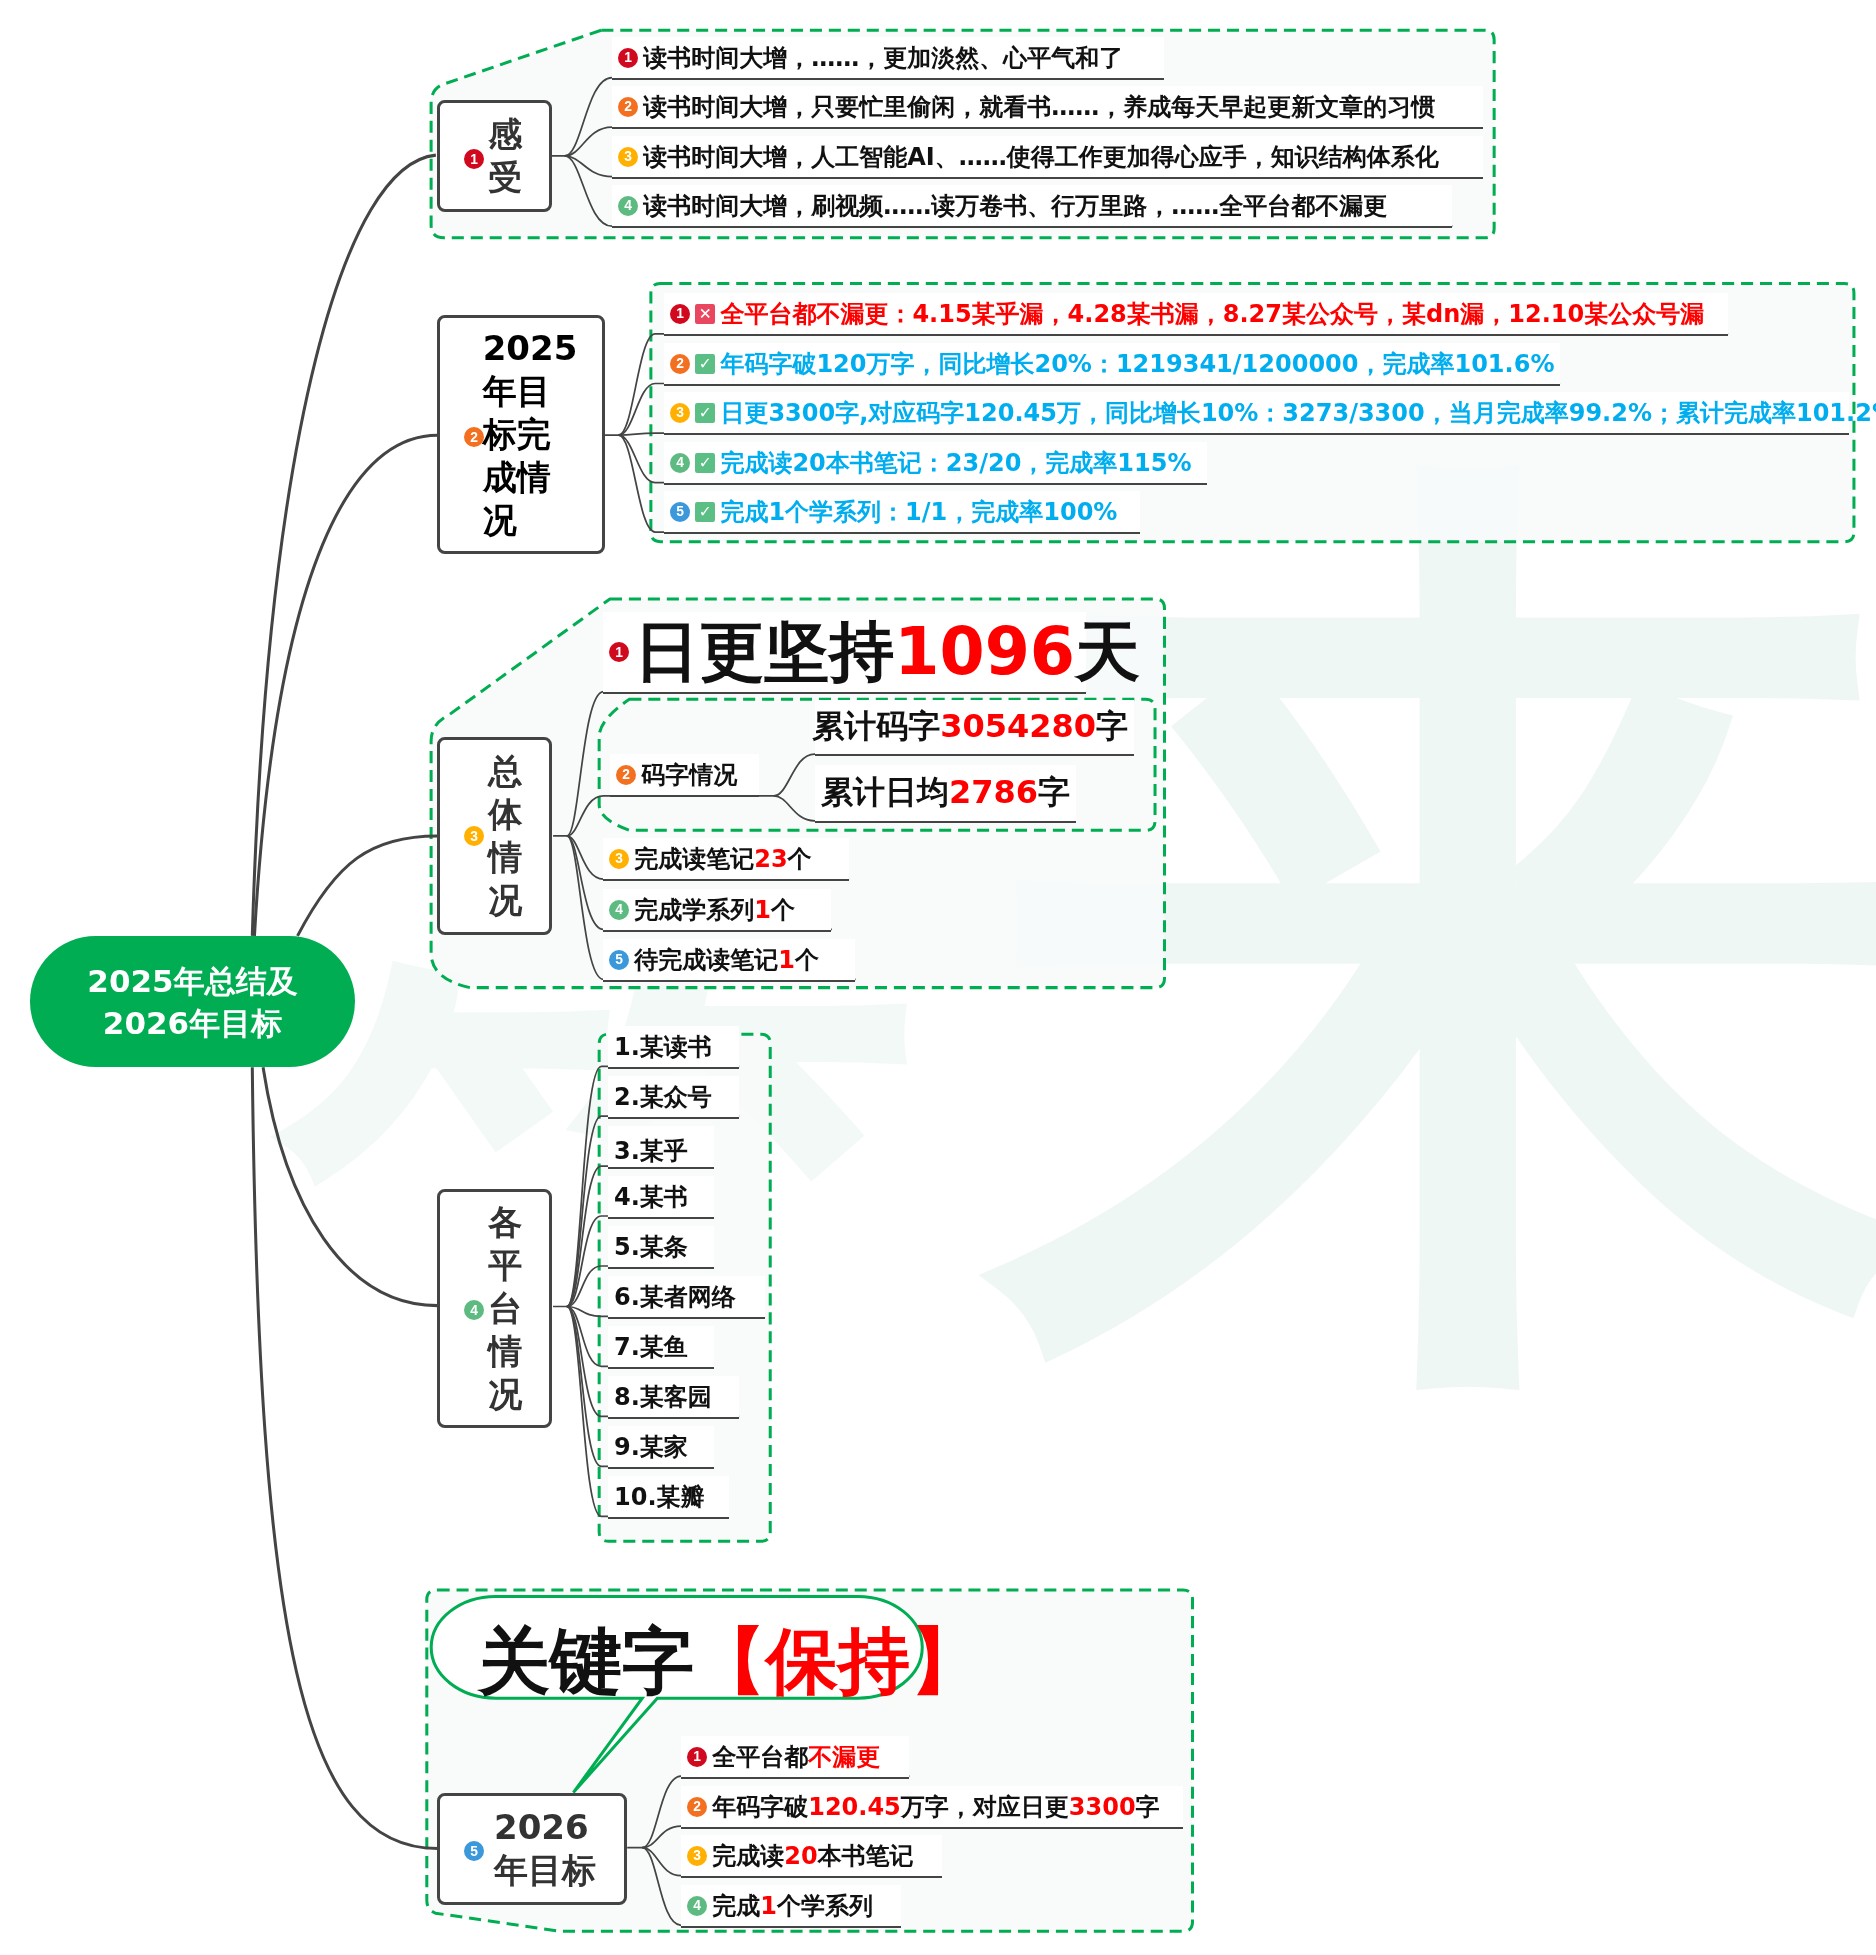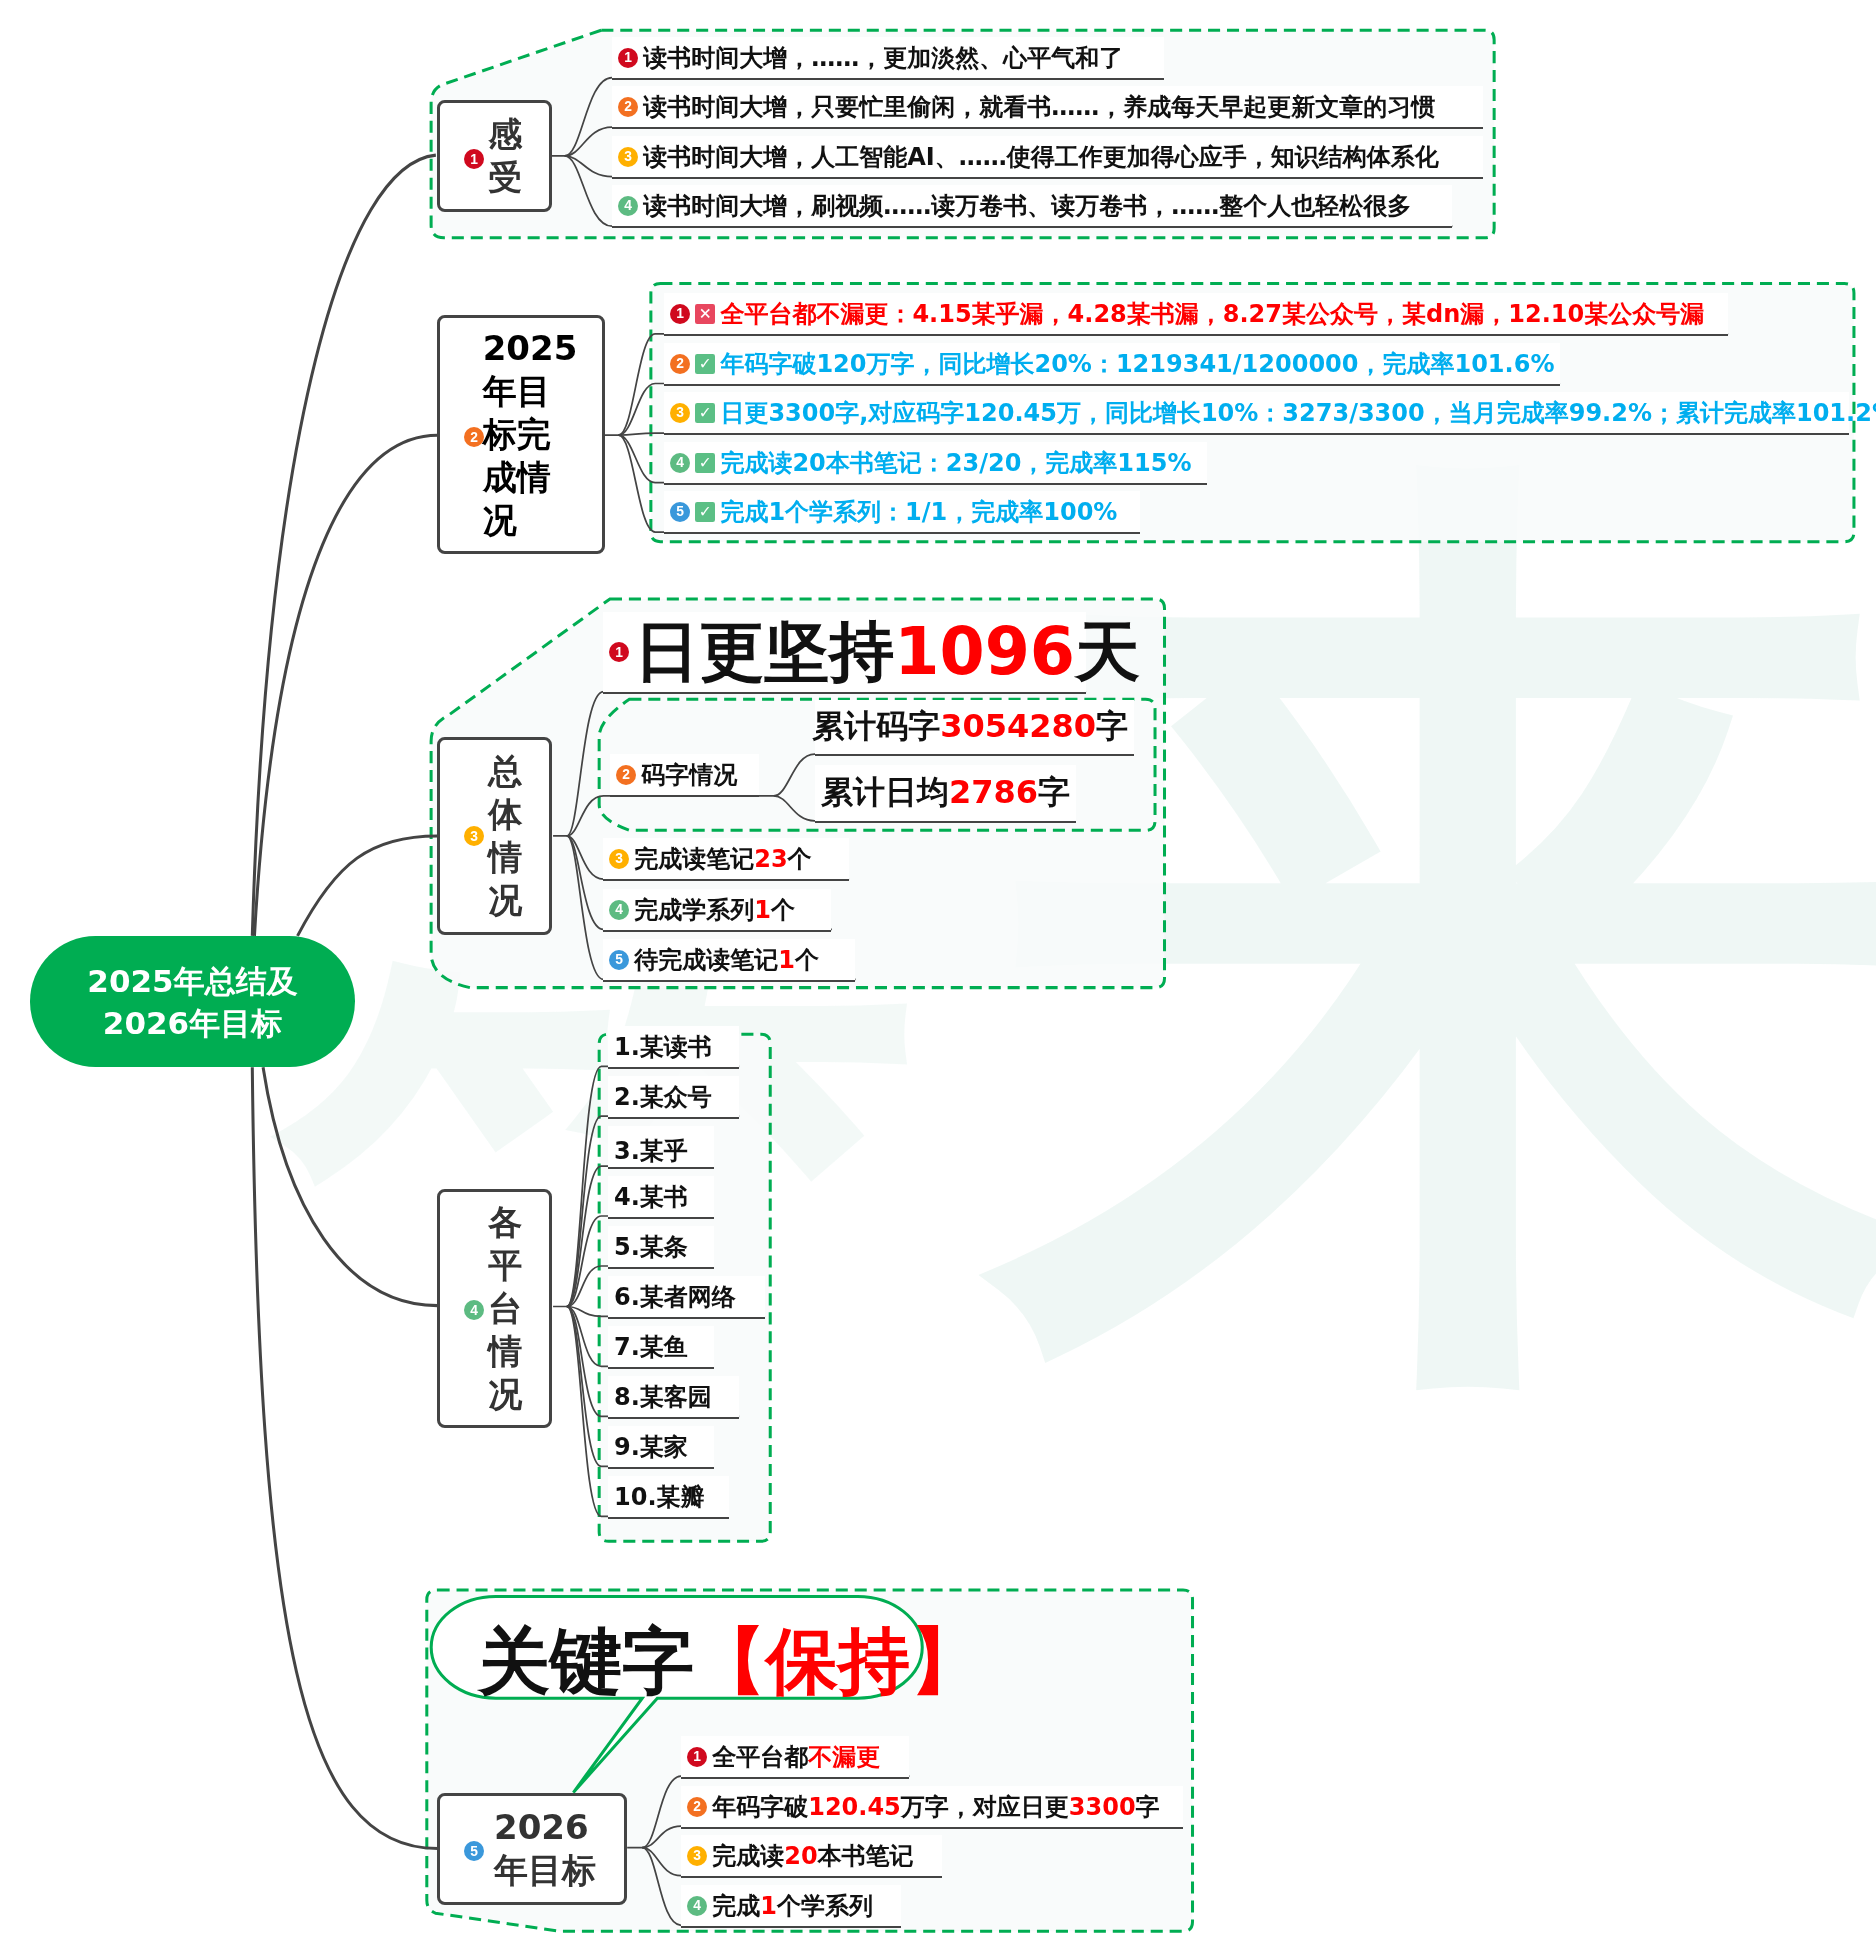--- a/index.html
+++ b/index.html
@@ -119,7 +119,7 @@
 </div>
 <div class="item dark" style="left:612px;top:185px;width:840px;">
   <span class="badge" style="background:#5DBB82;">4</span>
-  <span>读书时间大增，刷视频……读万卷书、读万卷书，……整个人也轻松很多</span>
+  <span>读书时间大增，刷视频……读万卷书、行万里路，……全平台都不漏更</span>
 </div>
 
 <div class="topic" style="left:437px;top:315px;width:168px;height:239px;color:#000;">

